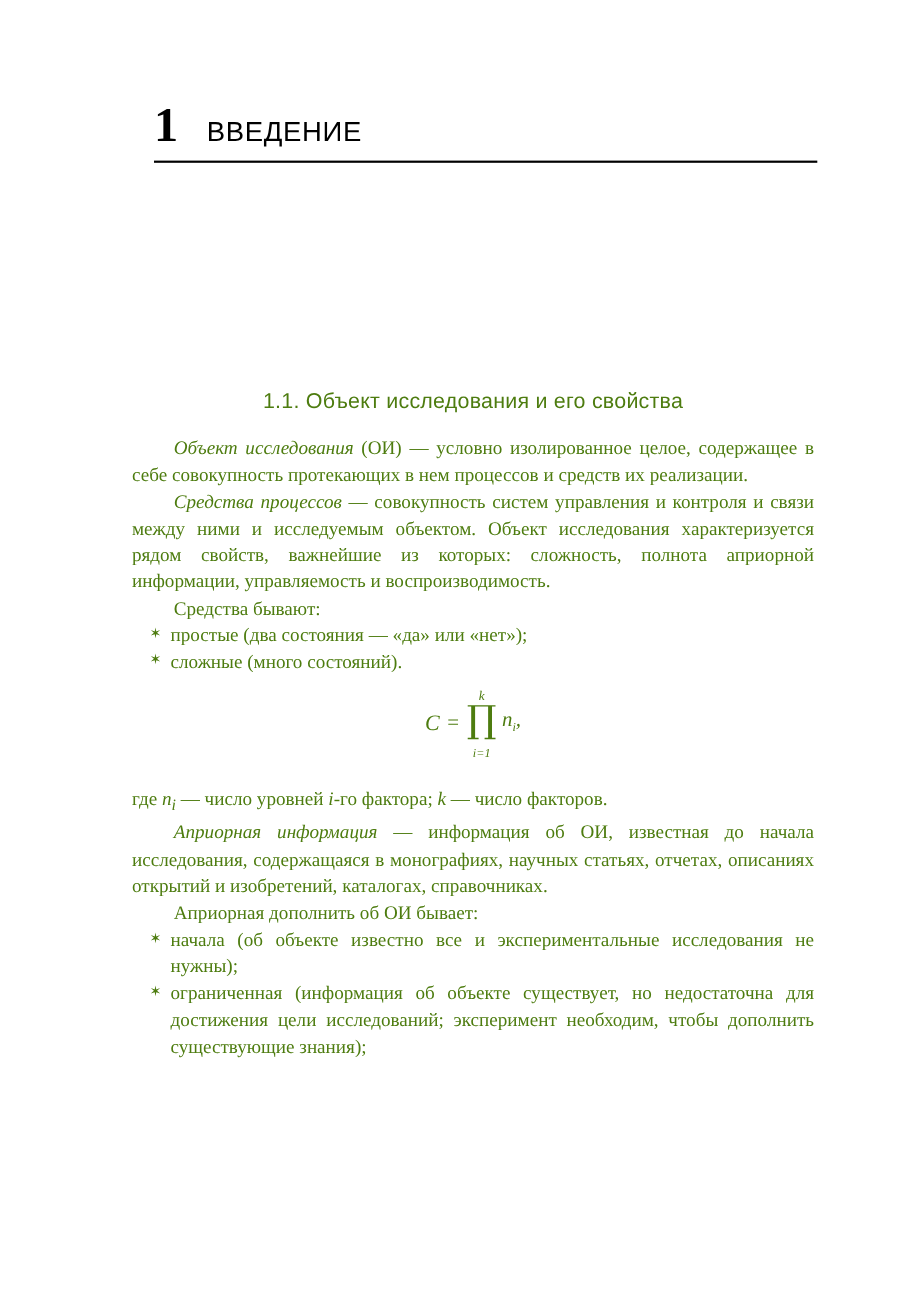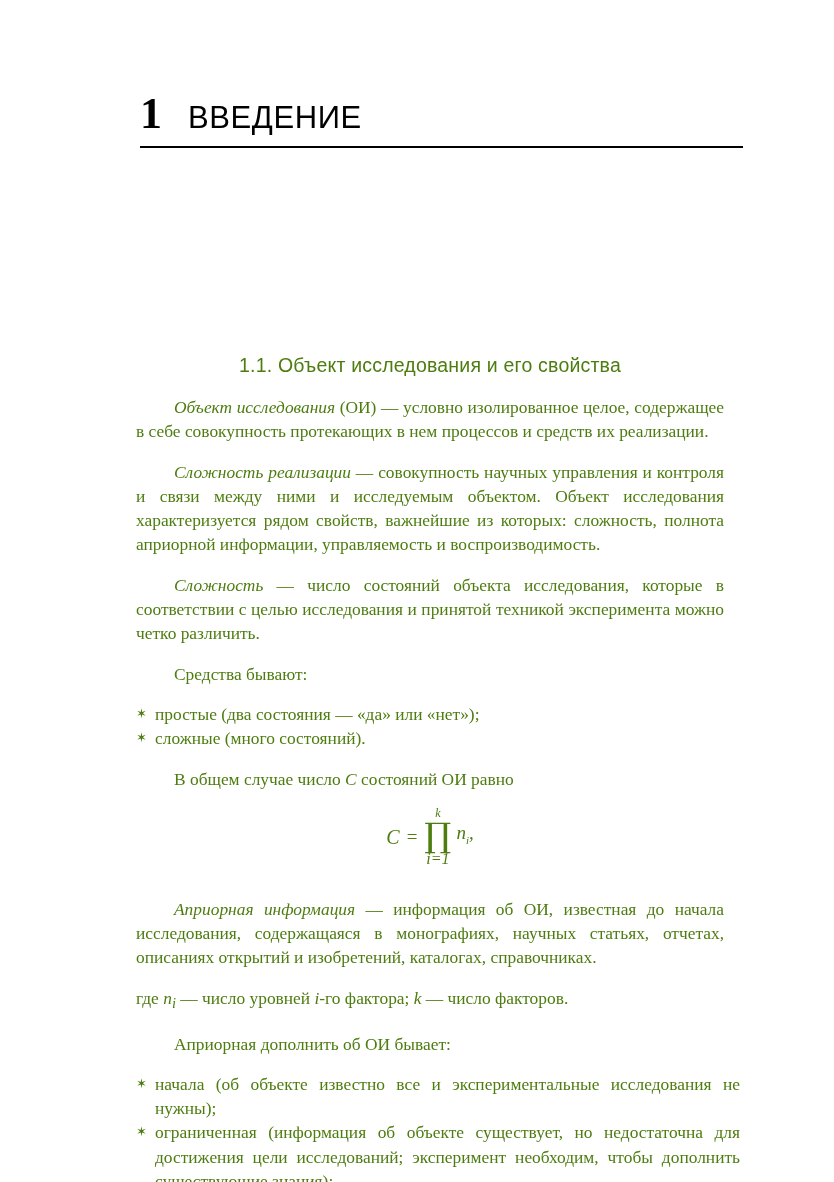--- a/index.html
+++ b/index.html
@@ -39,7 +39,7 @@
   }
   .chapter-title {
     font-family: "Liberation Sans", "DejaVu Sans", sans-serif;
-    font-size: 31px;
+    font-size: 25px;
     font-weight: normal;
     letter-spacing: 0.6px;
     line-height: 1;

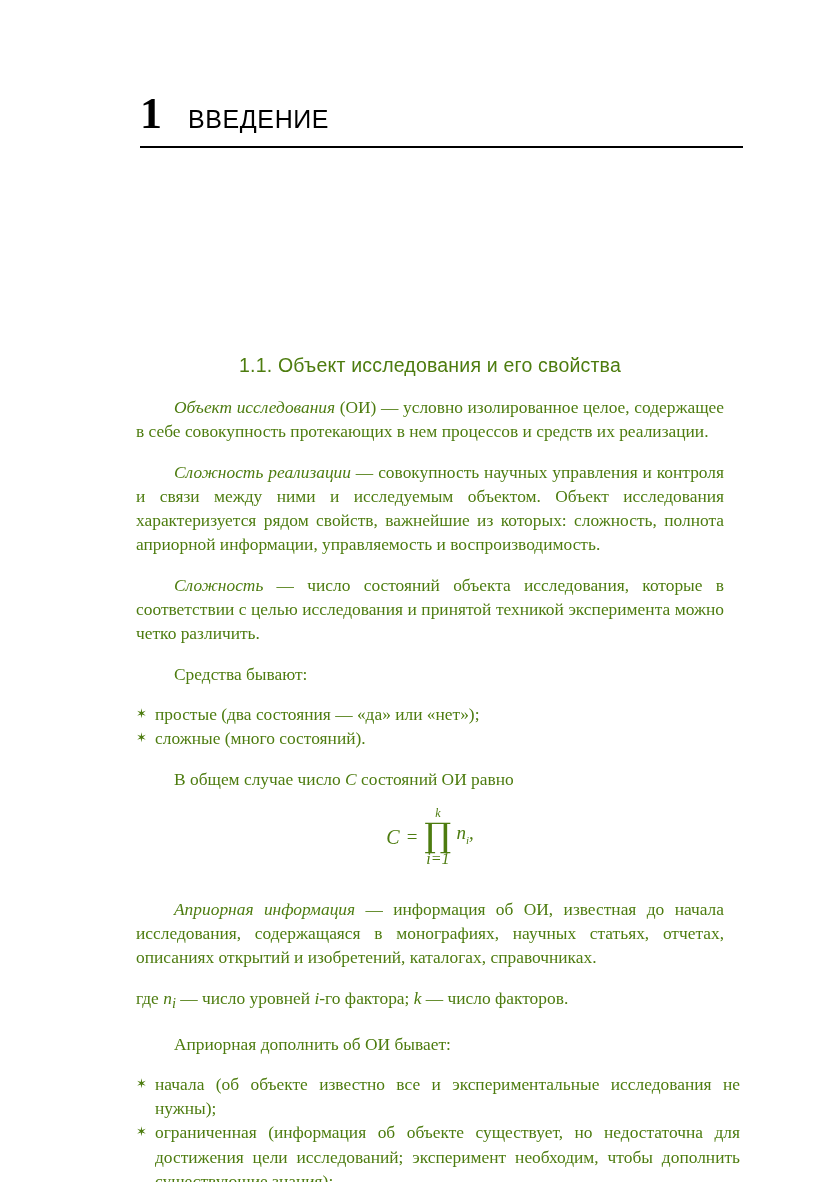--- a/index.html
+++ b/index.html
@@ -77,7 +77,7 @@
   }
 
   p.para {
-    margin: 16px;
+    margin: 0;
     text-indent: 38px;
     text-align: justify;
   }

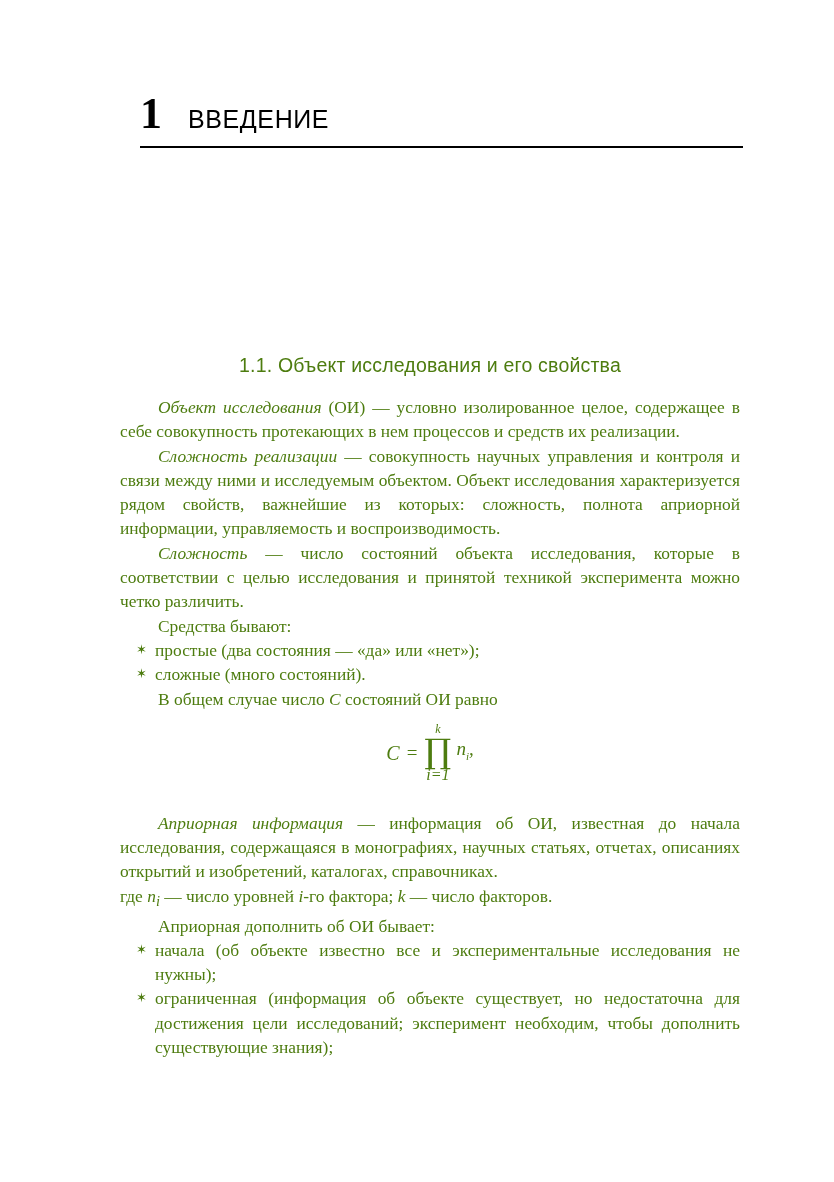--- a/index.html
+++ b/index.html
@@ -191,7 +191,7 @@
 
     <p class="para"><span class="term">Объект исследования</span><span> (ОИ) — условно изолированное целое, содержащее в себе совокупность протекающих в нем процессов и средств их реализации.</span></p>
 
-    <p class="para"><span class="term">Сложность реализации</span><span> — совокупность научных управления и контроля и связи между ними и исследуемым объектом. Объект исследования характеризуется рядом свойств, важнейшие из которых: сложность, полнота априорной информации, управляемость и воспроизводимость.</span></p>
+    <p class="para"><span class="term">Средства процессов</span><span> — совокупность научных управления и контроля и связи между ними и исследуемым объектом. Объект исследования характеризуется рядом свойств, важнейшие из которых: сложность, полнота априорной информации, управляемость и воспроизводимость.</span></p>
 
     <p class="para"><span class="term">Сложность</span><span> — число состояний объекта исследования, которые в соответствии с целью исследования и принятой техникой эксперимента можно четко различить.</span></p>
 

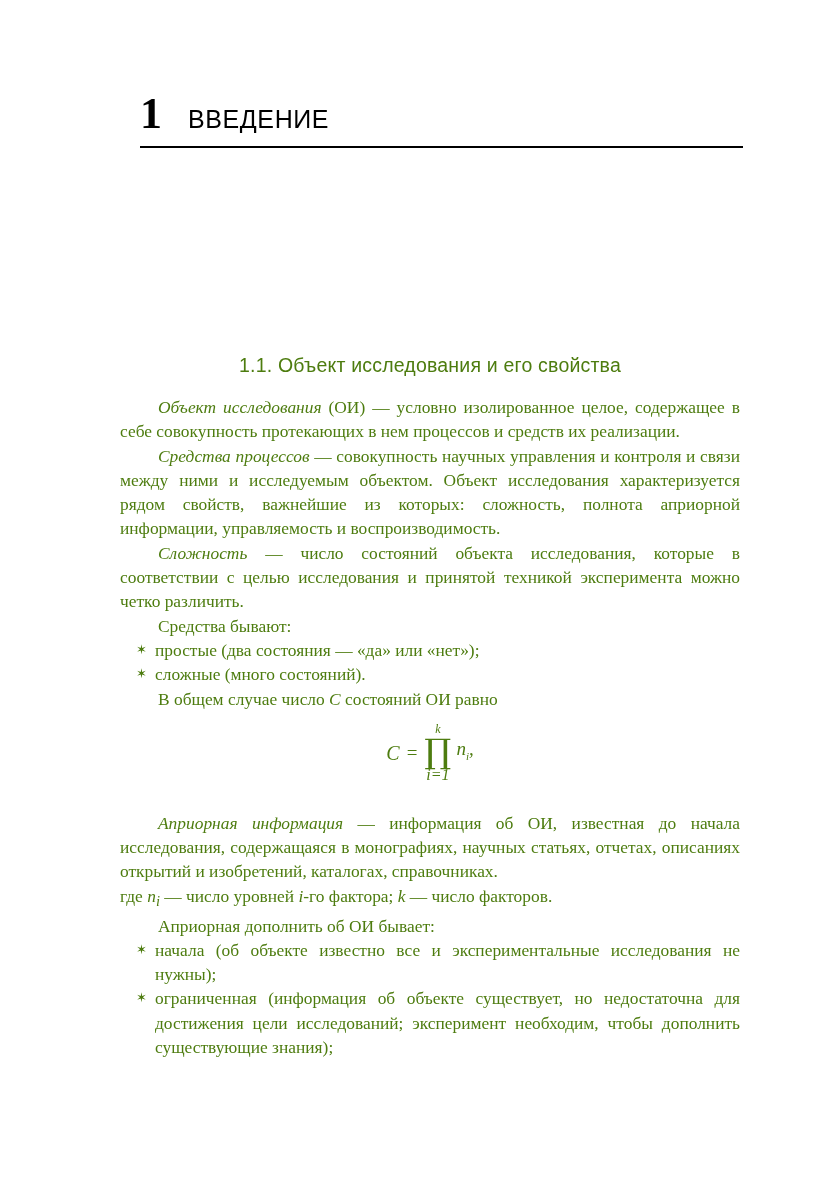--- a/index.html
+++ b/index.html
@@ -191,7 +191,7 @@
 
     <p class="para"><span class="term">Объект исследования</span><span> (ОИ) — условно изолированное целое, содержащее в себе совокупность протекающих в нем процессов и средств их реализации.</span></p>
 
-    <p class="para"><span class="term">Средства процессов</span><span> — совокупность научных управления и контроля и связи между ними и исследуемым объектом. Объект исследования характеризуется рядом свойств, важнейшие из которых: сложность, полнота априорной информации, управляемость и воспроизводимость.</span></p>
+    <p class="para"><span class="term">Средства процессов</span><span> — совокупность систем управления и контроля и связи между ними и исследуемым объектом. Объект исследования характеризуется рядом свойств, важнейшие из которых: сложность, полнота априорной информации, управляемость и воспроизводимость.</span></p>
 
     <p class="para"><span class="term">Сложность</span><span> — число состояний объекта исследования, которые в соответствии с целью исследования и принятой техникой эксперимента можно четко различить.</span></p>
 

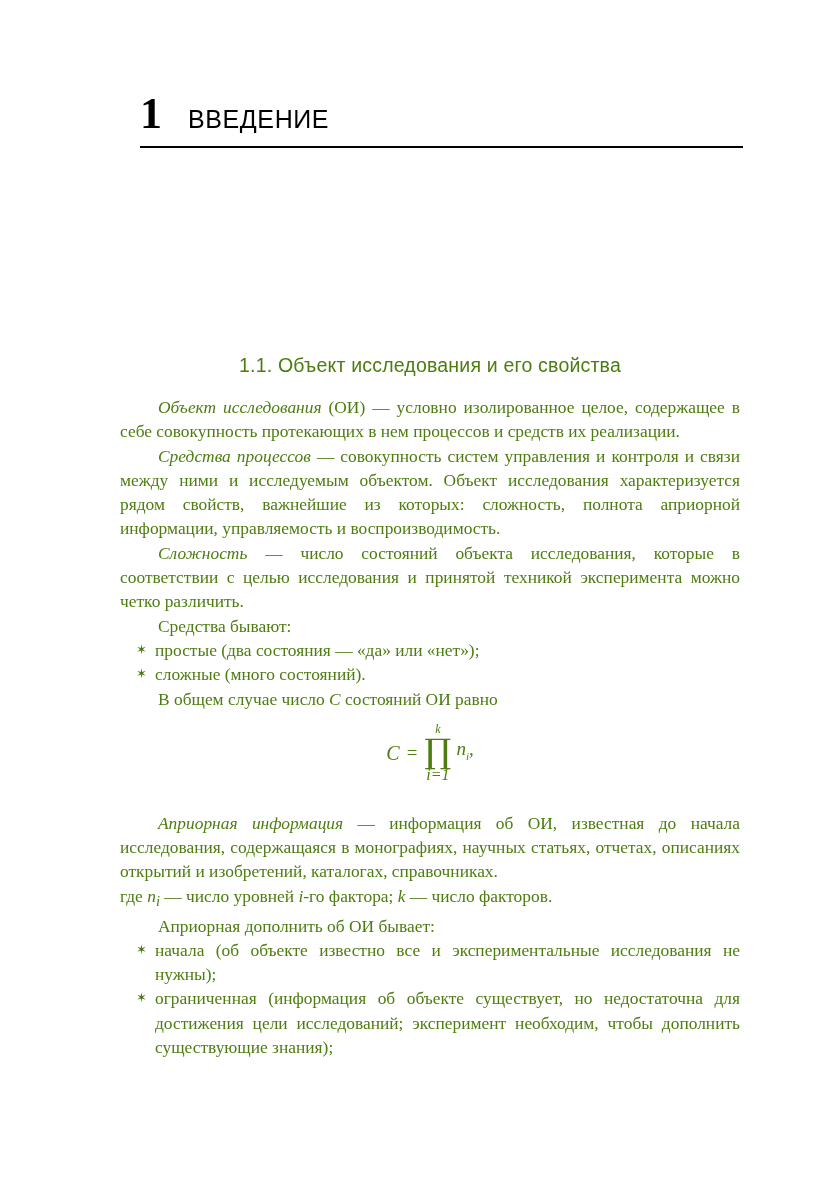--- a/index.html
+++ b/index.html
@@ -193,7 +193,6 @@
 
     <p class="para"><span class="term">Средства процессов</span><span> — совокупность систем управления и контроля и связи между ними и исследуемым объектом. Объект исследования характеризуется рядом свойств, важнейшие из которых: сложность, полнота априорной информации, управляемость и воспроизводимость.</span></p>
 
-    <p class="para"><span class="term">Сложность</span><span> — число состояний объекта исследования, которые в соответствии с целью исследования и принятой техникой эксперимента можно четко различить.</span></p>
 
     <p class="para">Средства бывают:</p>
 

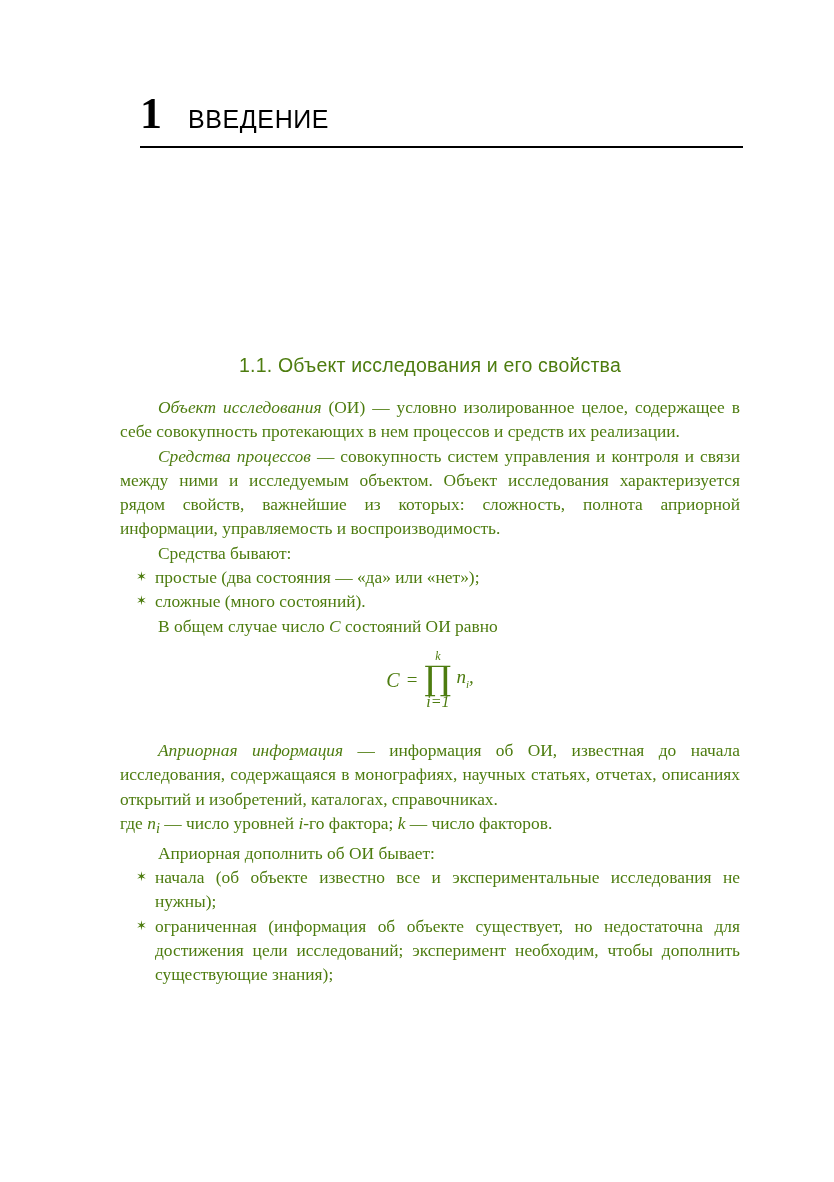--- a/index.html
+++ b/index.html
@@ -207,7 +207,6 @@
       </li>
     </ul>
 
-    <p class="para"><span>В общем случае число </span><span class="mathvar">C</span><span> состояний ОИ равно</span></p>
 
     <div class="formula">
       <span class="formula-inner">

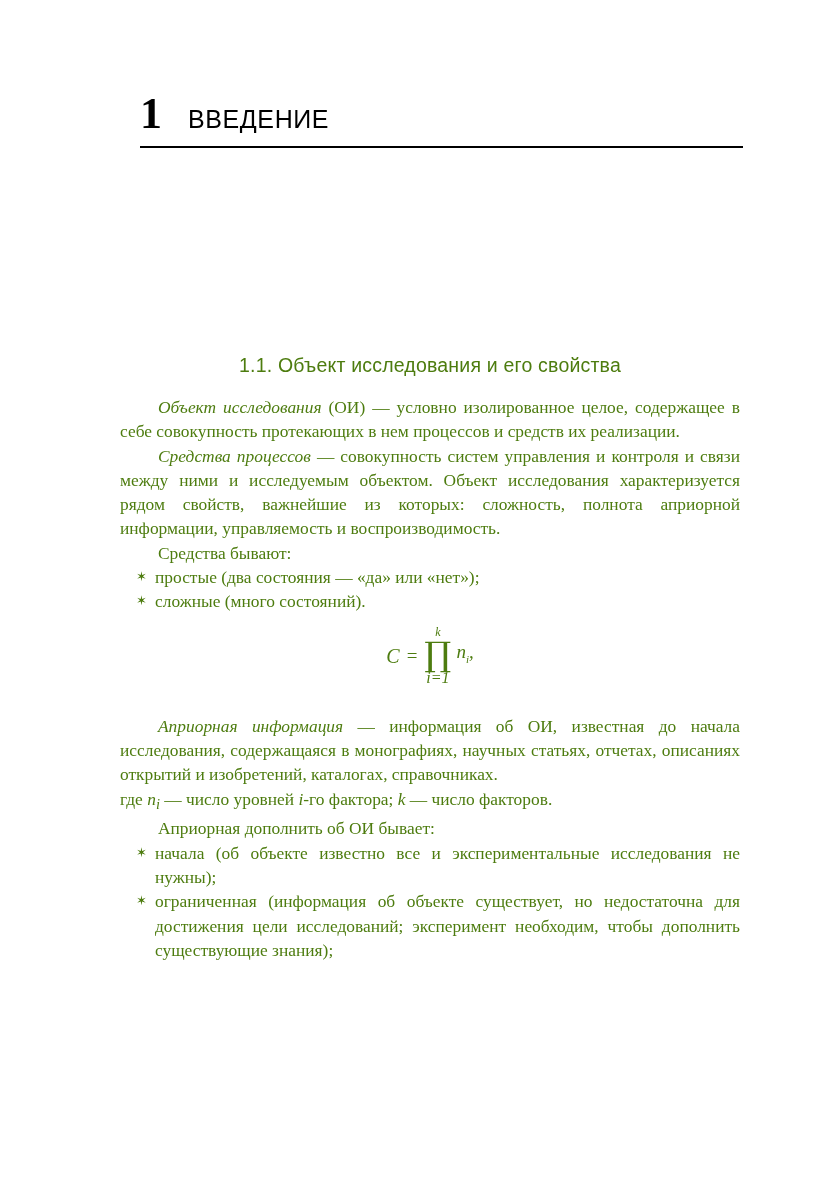--- a/index.html
+++ b/index.html
@@ -158,8 +158,8 @@
   }
   .prod-lower {
     font-style: italic;
-    font-size: 16px;
-    margin-top: 0;
+    font-size: 11px;
+    margin-top: 10px;
   }
   .f-ni {
     font-style: italic;

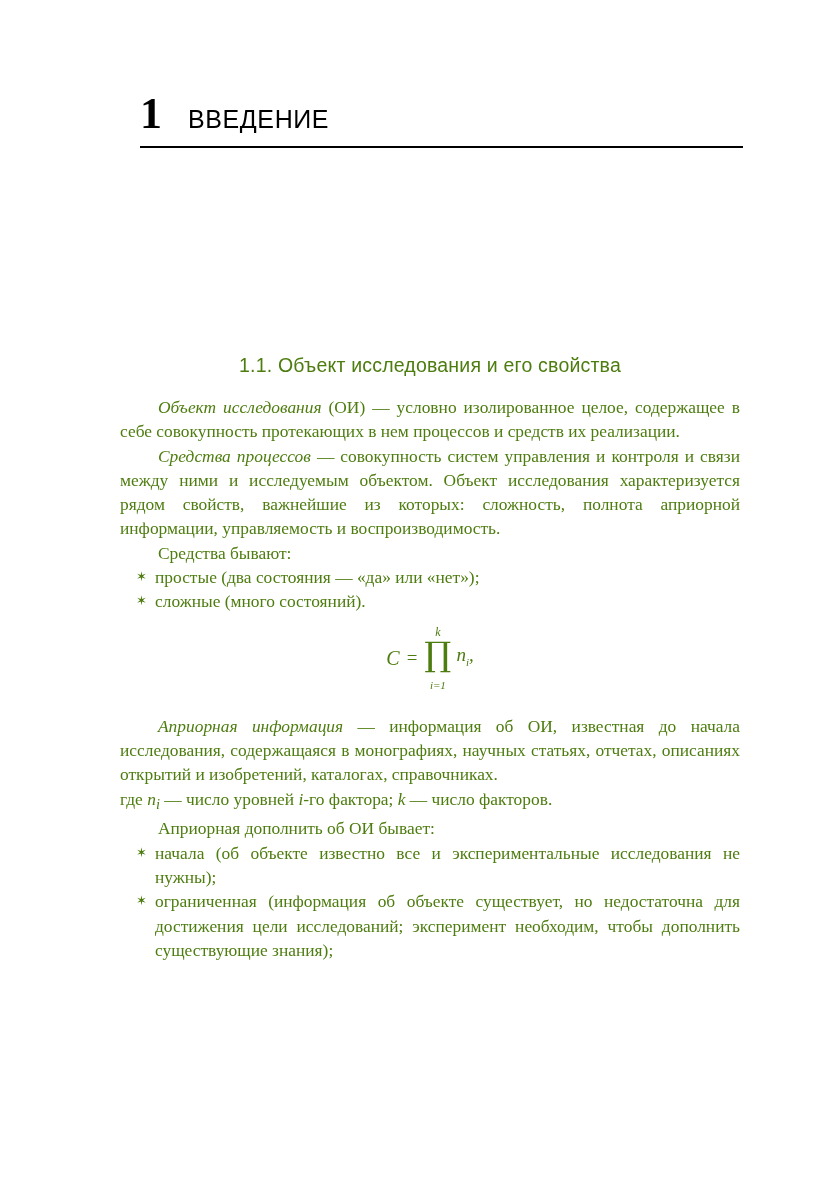--- a/index.html
+++ b/index.html
@@ -221,9 +221,9 @@
       </span>
     </div>
 
+    <p class="para noindent"><span>где </span><span class="mathvar">n</span><sub class="mathvar">i</sub><span> — число уровней </span><span class="mathvar">i</span><span>-го фактора; </span><span class="mathvar">k</span><span> — число факторов.</span></p>
+
     <p class="para"><span class="term">Априорная информация</span><span> — информация об ОИ, известная до начала исследования, содержащаяся в монографиях, научных статьях, отчетах, описаниях открытий и изобретений, каталогах, справочниках.</span></p>
-
-    <p class="para noindent"><span>где </span><span class="mathvar">n</span><sub class="mathvar">i</sub><span> — число уровней </span><span class="mathvar">i</span><span>-го фактора; </span><span class="mathvar">k</span><span> — число факторов.</span></p>
 
     <p class="para">Априорная дополнить об ОИ бывает:</p>
 

